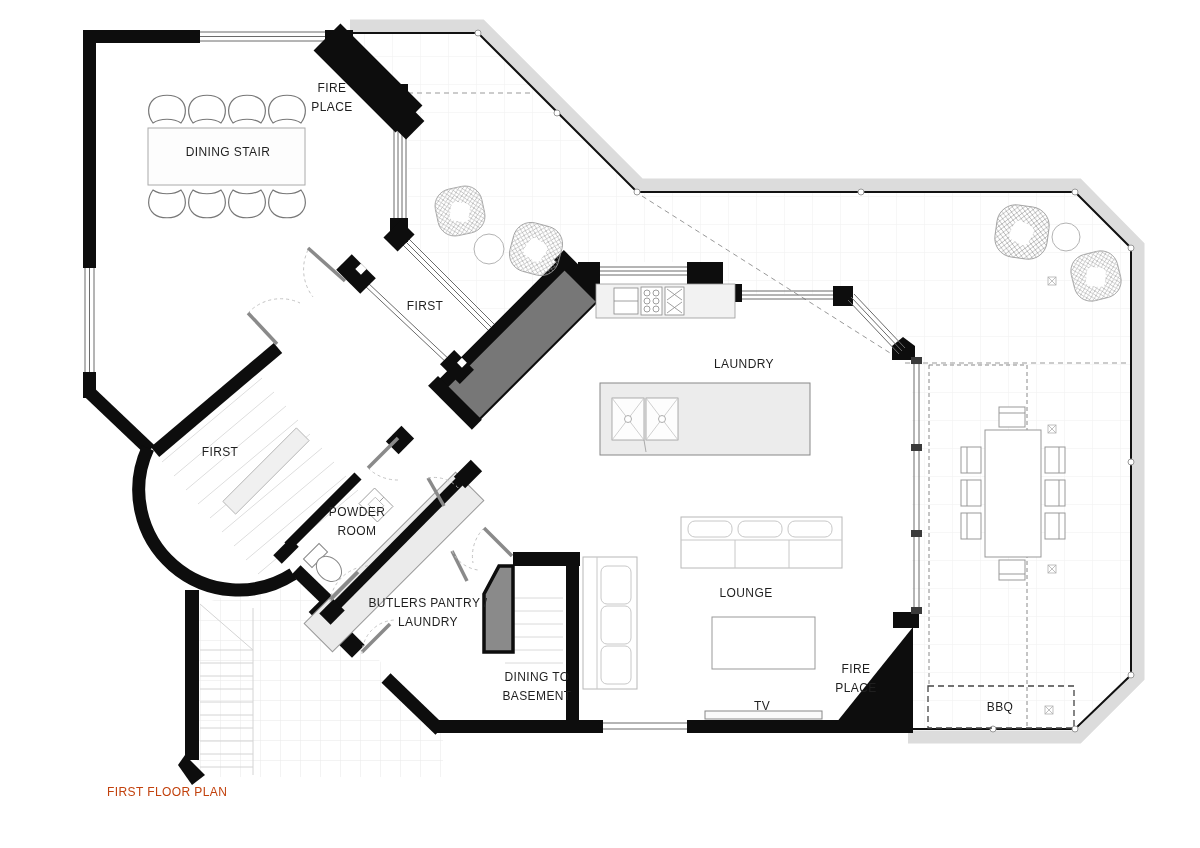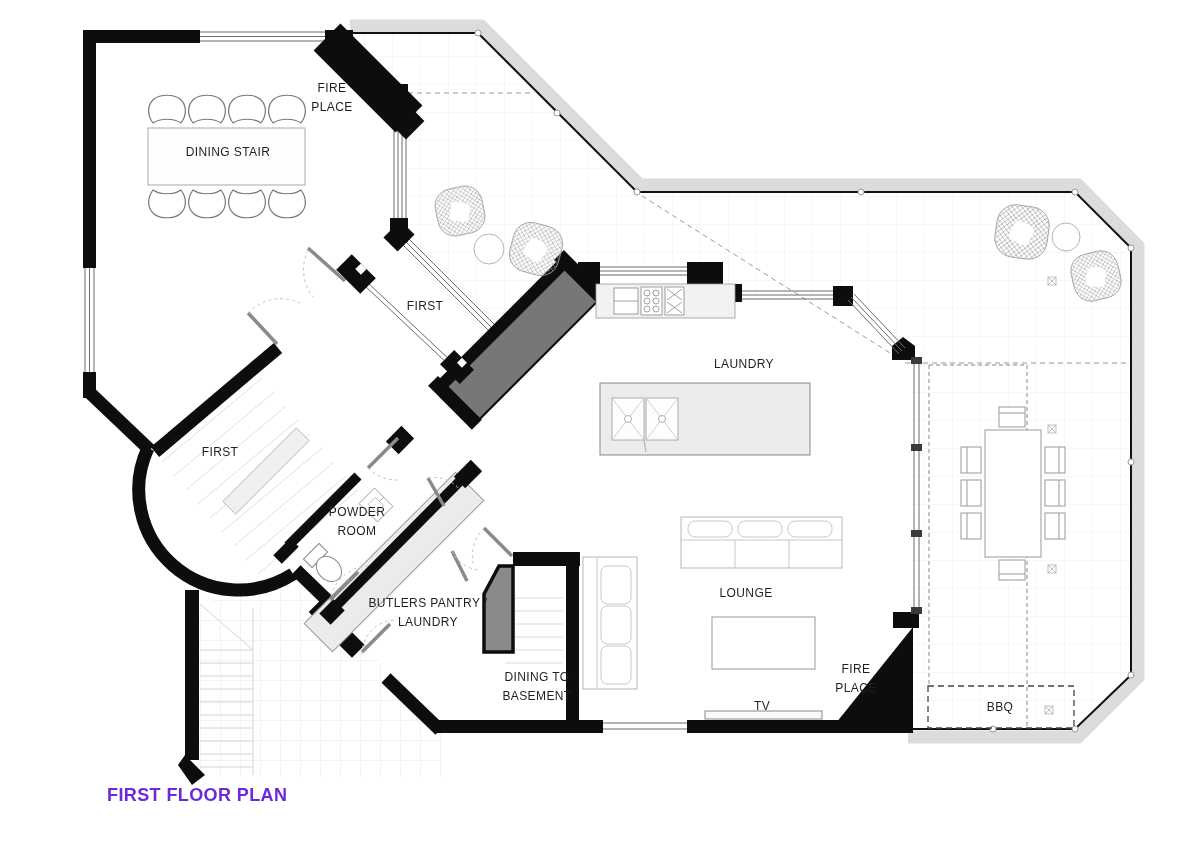--- a/index.html
+++ b/index.html
@@ -8,7 +8,7 @@
   #plan svg{position:absolute;left:0;top:0;}
   .lbl{position:absolute;transform:translate(-50%,-50%);font-size:12px;line-height:19px;
        color:#1f1f1f;letter-spacing:.4px;text-align:center;white-space:pre-line;}
-  .title{position:absolute;font-size:18px;font-weight:bold;color:#6d28d9;letter-spacing:.4px;}
+  .title{position:absolute;font-size:12px;font-weight:normal;color:#c2410c;letter-spacing:.4px;}
 </style>
 </head>
 <body>

